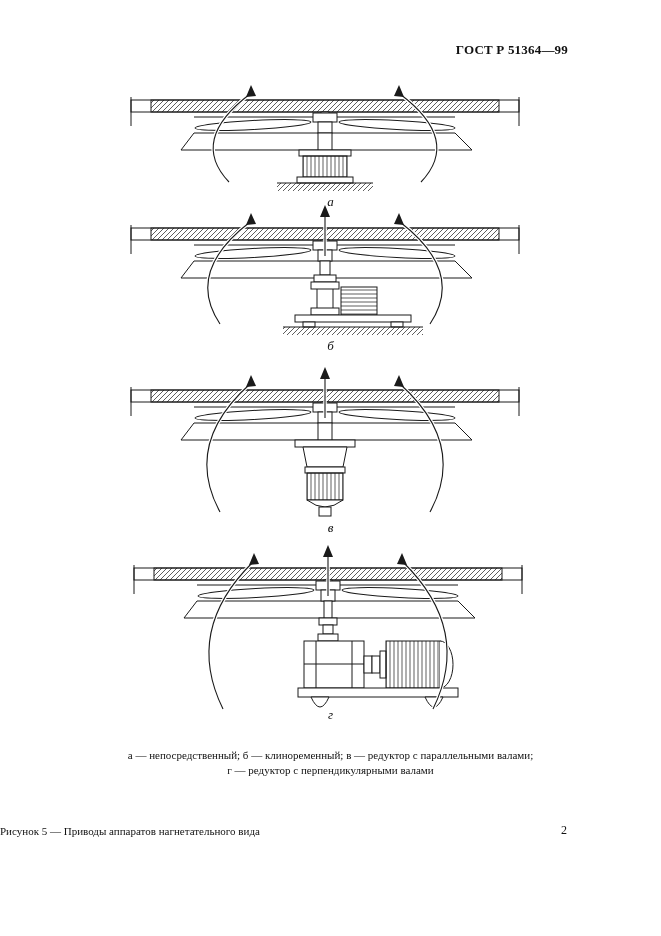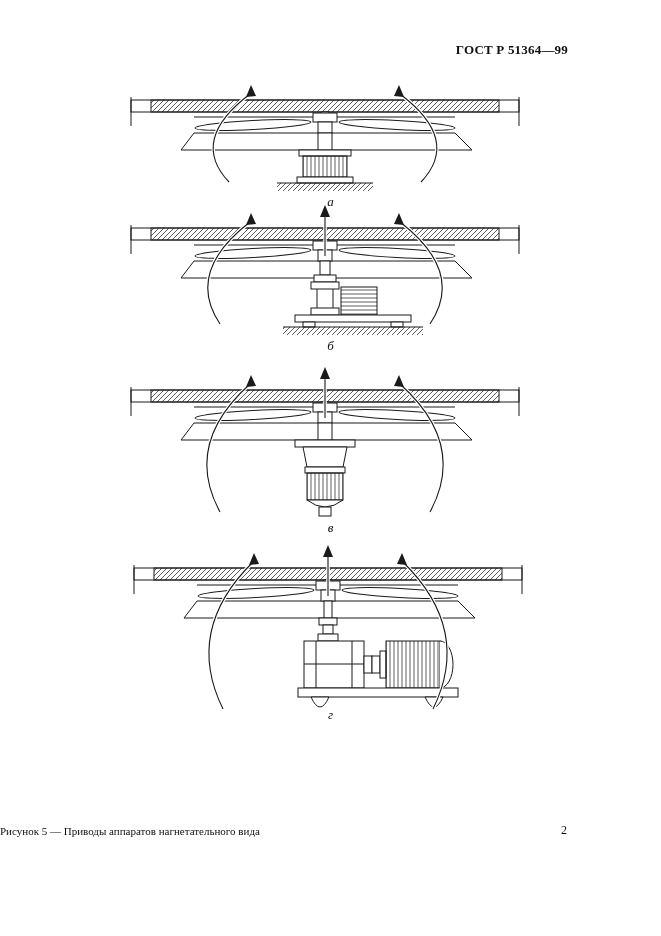--- a/index.html
+++ b/index.html
@@ -234,6 +234,10 @@
   </div>
   <div class="dlabel l4">г</div>
 
+  <div class="legend">
+    <div>а — непосредственный; б — клиноременный; в — редуктор с параллельными валами;</div>
+    <div>г — редуктор с перпендикулярными валами</div>
+  </div>
 
   <div class="caption">Рисунок 5 — Приводы аппаратов нагнетательного вида</div>
 

